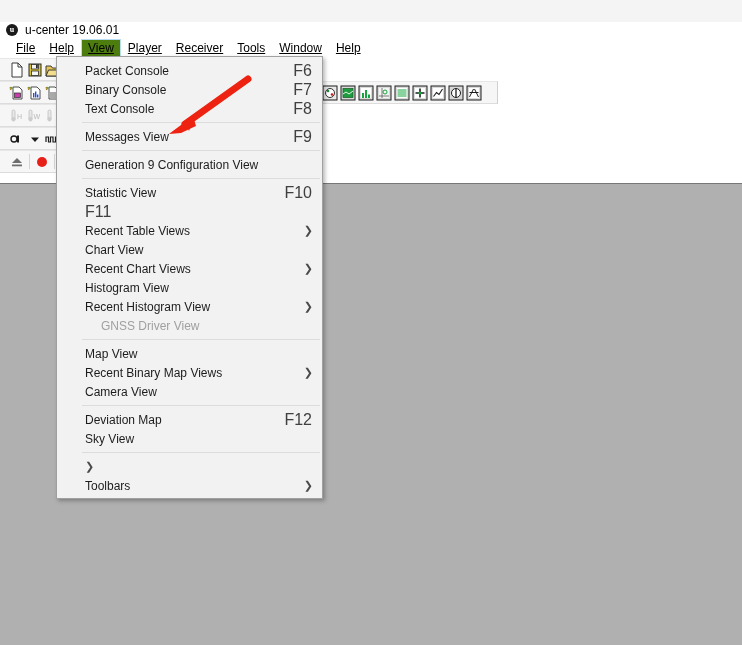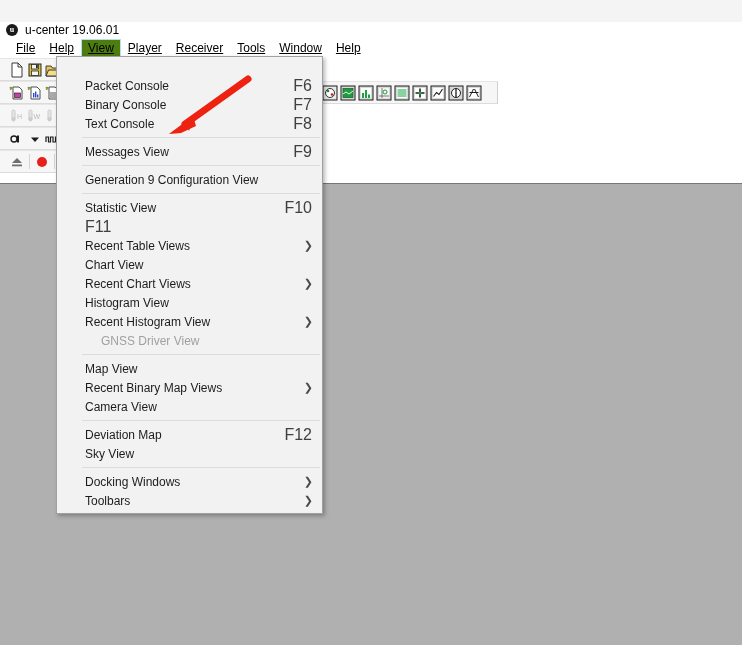--- a/index.html
+++ b/index.html
@@ -181,7 +181,7 @@
     border: 1px solid #a0a0a0;
     box-sizing: border-box;
     box-shadow: 2px 2px 4px rgba(0,0,0,0.28);
-    padding: 19px 0 3px 0;
+    padding: 4px 0 3px 0;
     z-index: 40;
   }
   .menu-gutter {

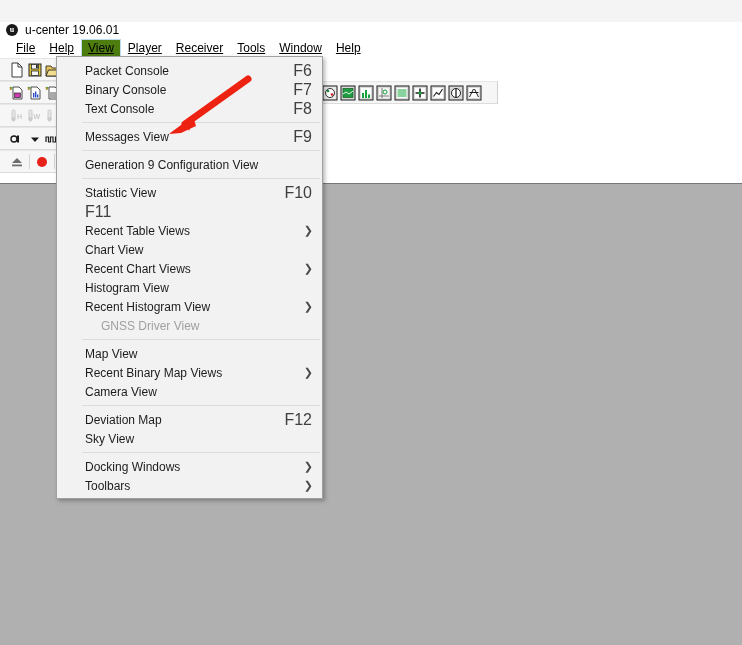--- a/index.html
+++ b/index.html
@@ -548,7 +548,6 @@
     <div class="menu-sep"></div>
 
     <div class="menu-item">
-      <span class="mi-label">Docking Windows</span>
       <span class="mi-arrow">❯</span>
     </div>
     <div class="menu-item">

